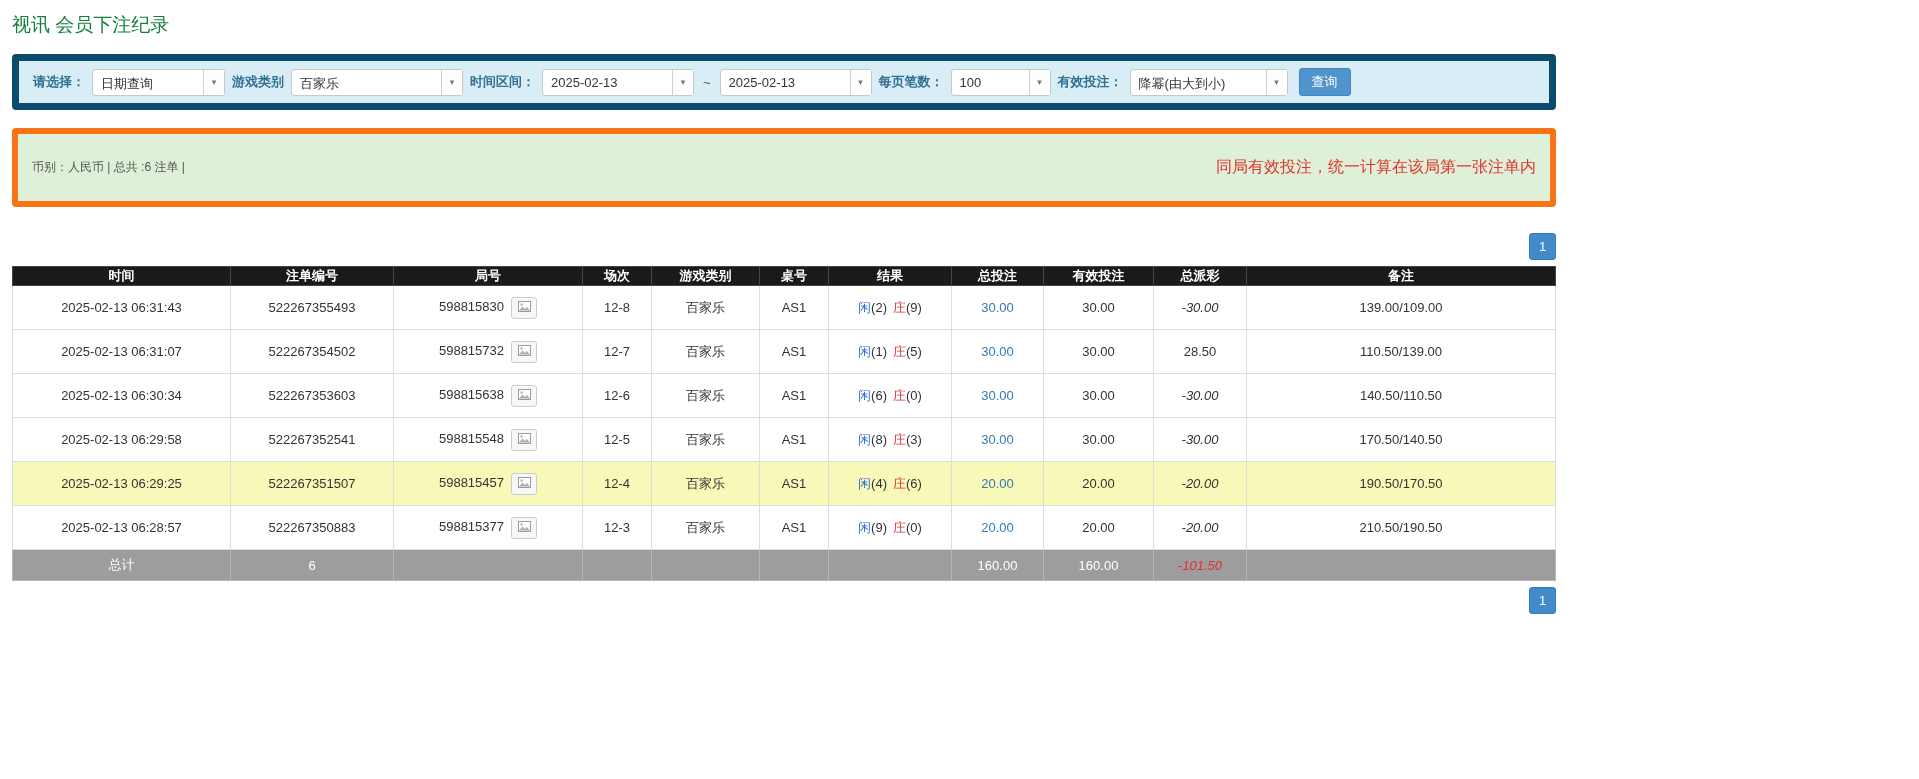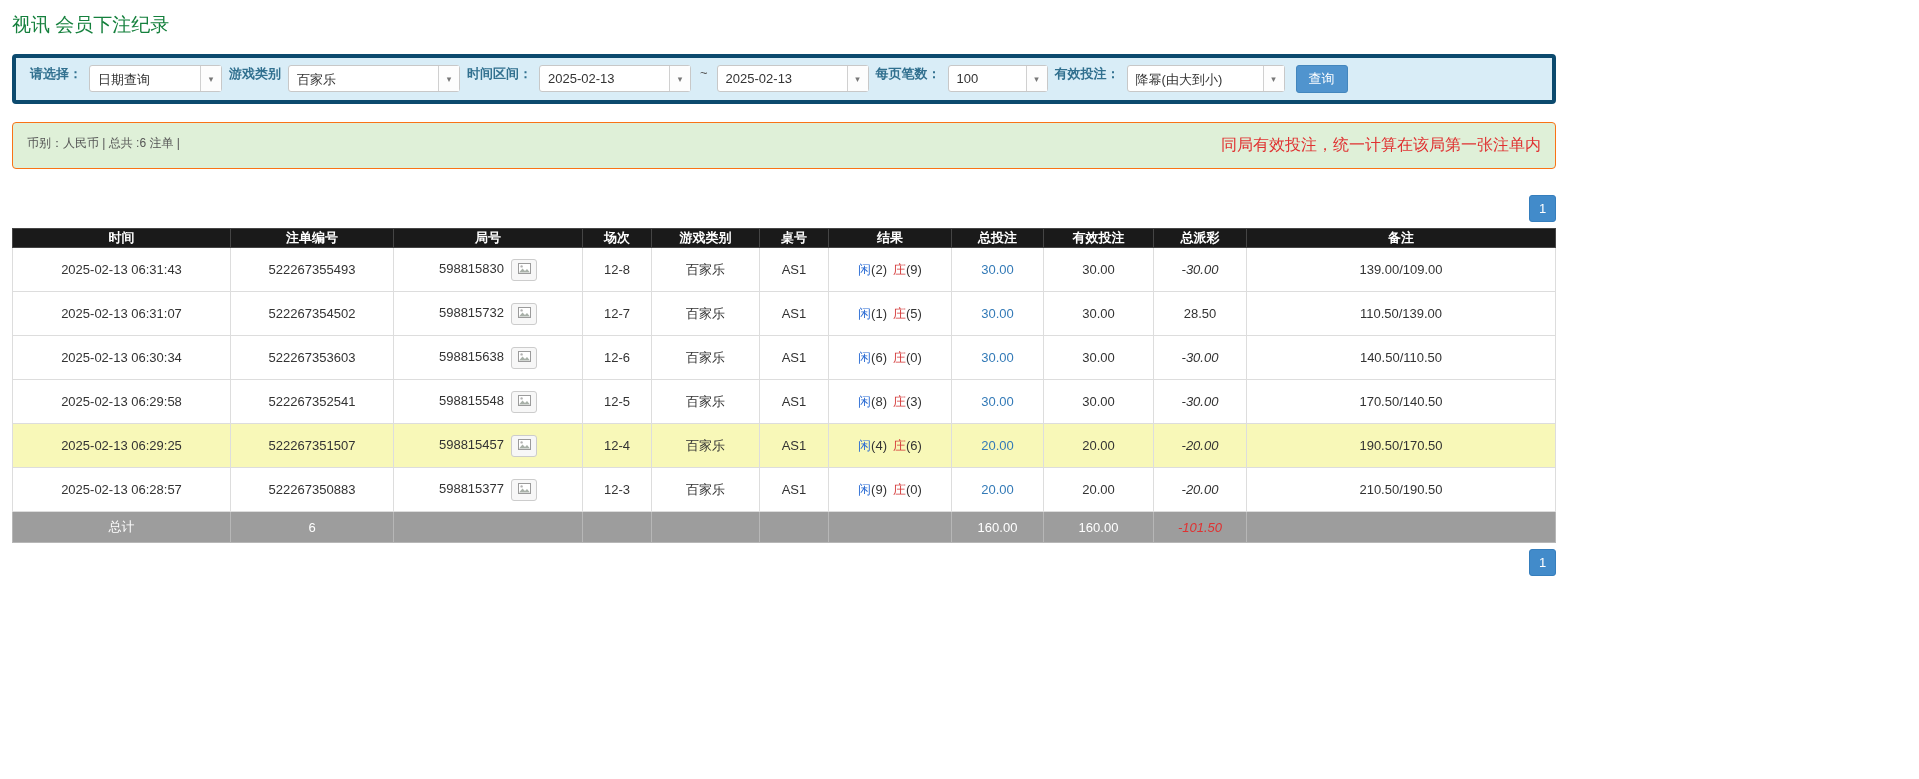--- a/index.html
+++ b/index.html
@@ -14,8 +14,8 @@
 
   
   .filter-bar {
-    width:1544px; background:var(--filter_bg,#d9edf7); border:4px solid #0c4a6e;
-    border-radius:4px; padding:7px 14px; display:flex; gap:7px;
+    width:1544px; background:var(--filter_bg,#d9edf7); border:7px solid #0c4a6e;
+    border-radius:4px; padding:7px 14px; display:flex; align-items:center; gap:7px;
     margin-bottom:18px;
   }
   .flabel { color:var(--label_blue,#31708f); font-weight:bold; font-size:13px; white-space:nowrap; }

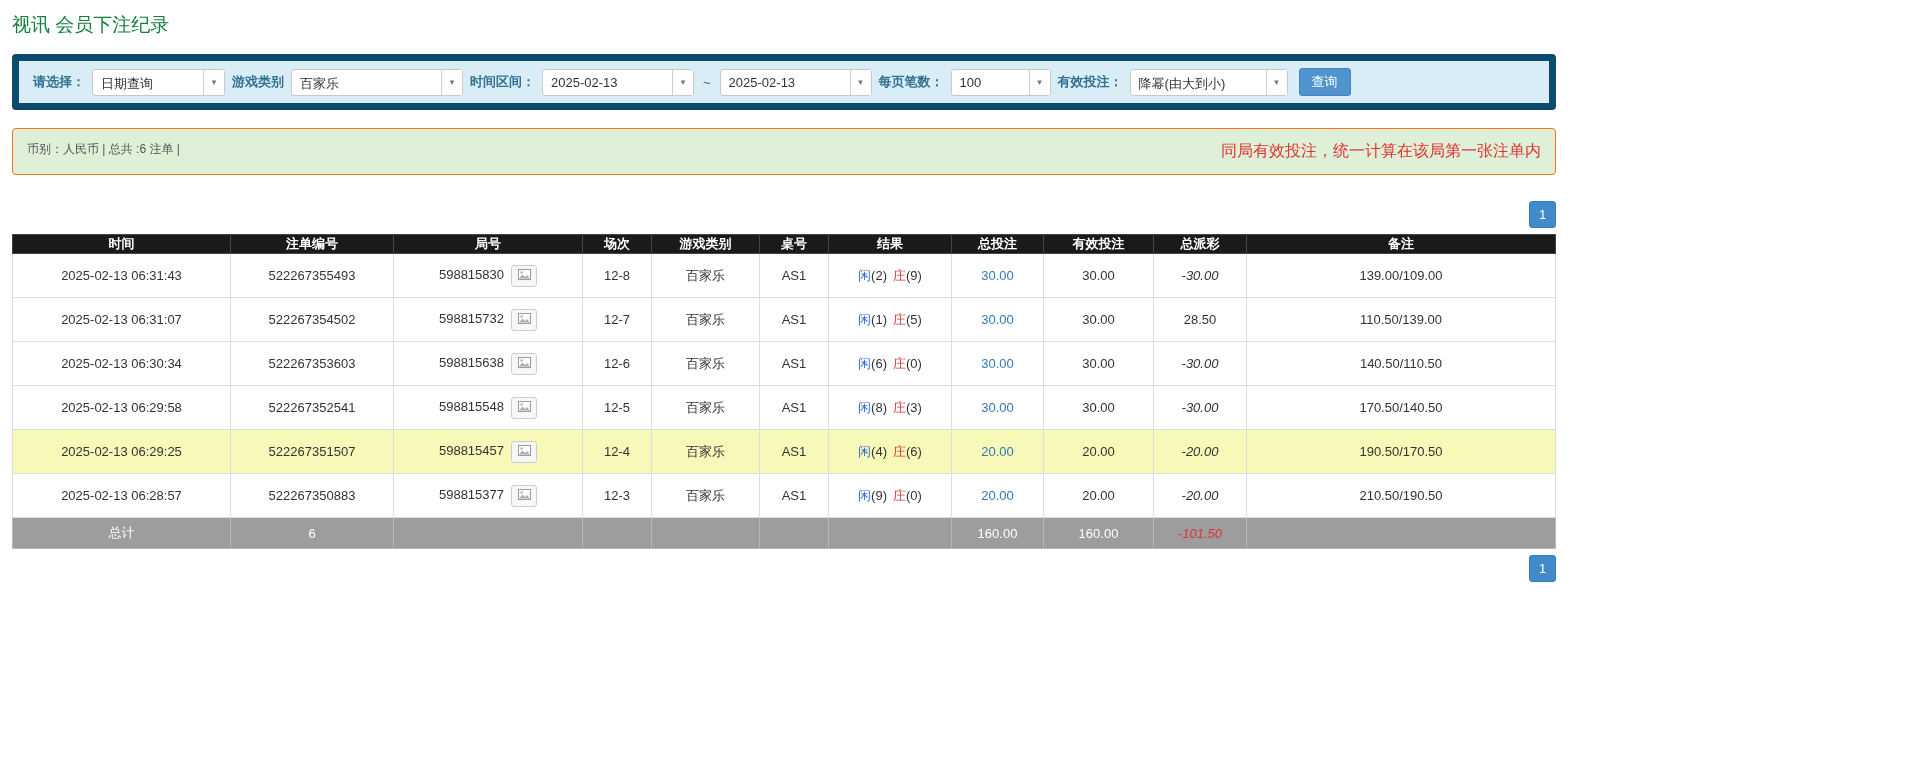--- a/index.html
+++ b/index.html
@@ -42,9 +42,9 @@
 
   
   .info-bar {
-    width:1544px; background:var(--info_bg,#dff0d8); border:1px solid #f97316;
-    border-radius:4px; padding:12px 14px; display:flex; justify-content:space-between;
-    font-size:12px; color:#555; margin-bottom:26px;
+    width:1544px; background:var(--info_bg,#dff0d8); border:6px solid #f97316;
+    border-radius:4px; padding:23px 14px; display:flex; justify-content:space-between;
+    align-items:center; font-size:12px; color:#555; margin-bottom:26px;
   }
   .info-right { color:var(--negative_red,#e03131); font-size:16px; }
 

